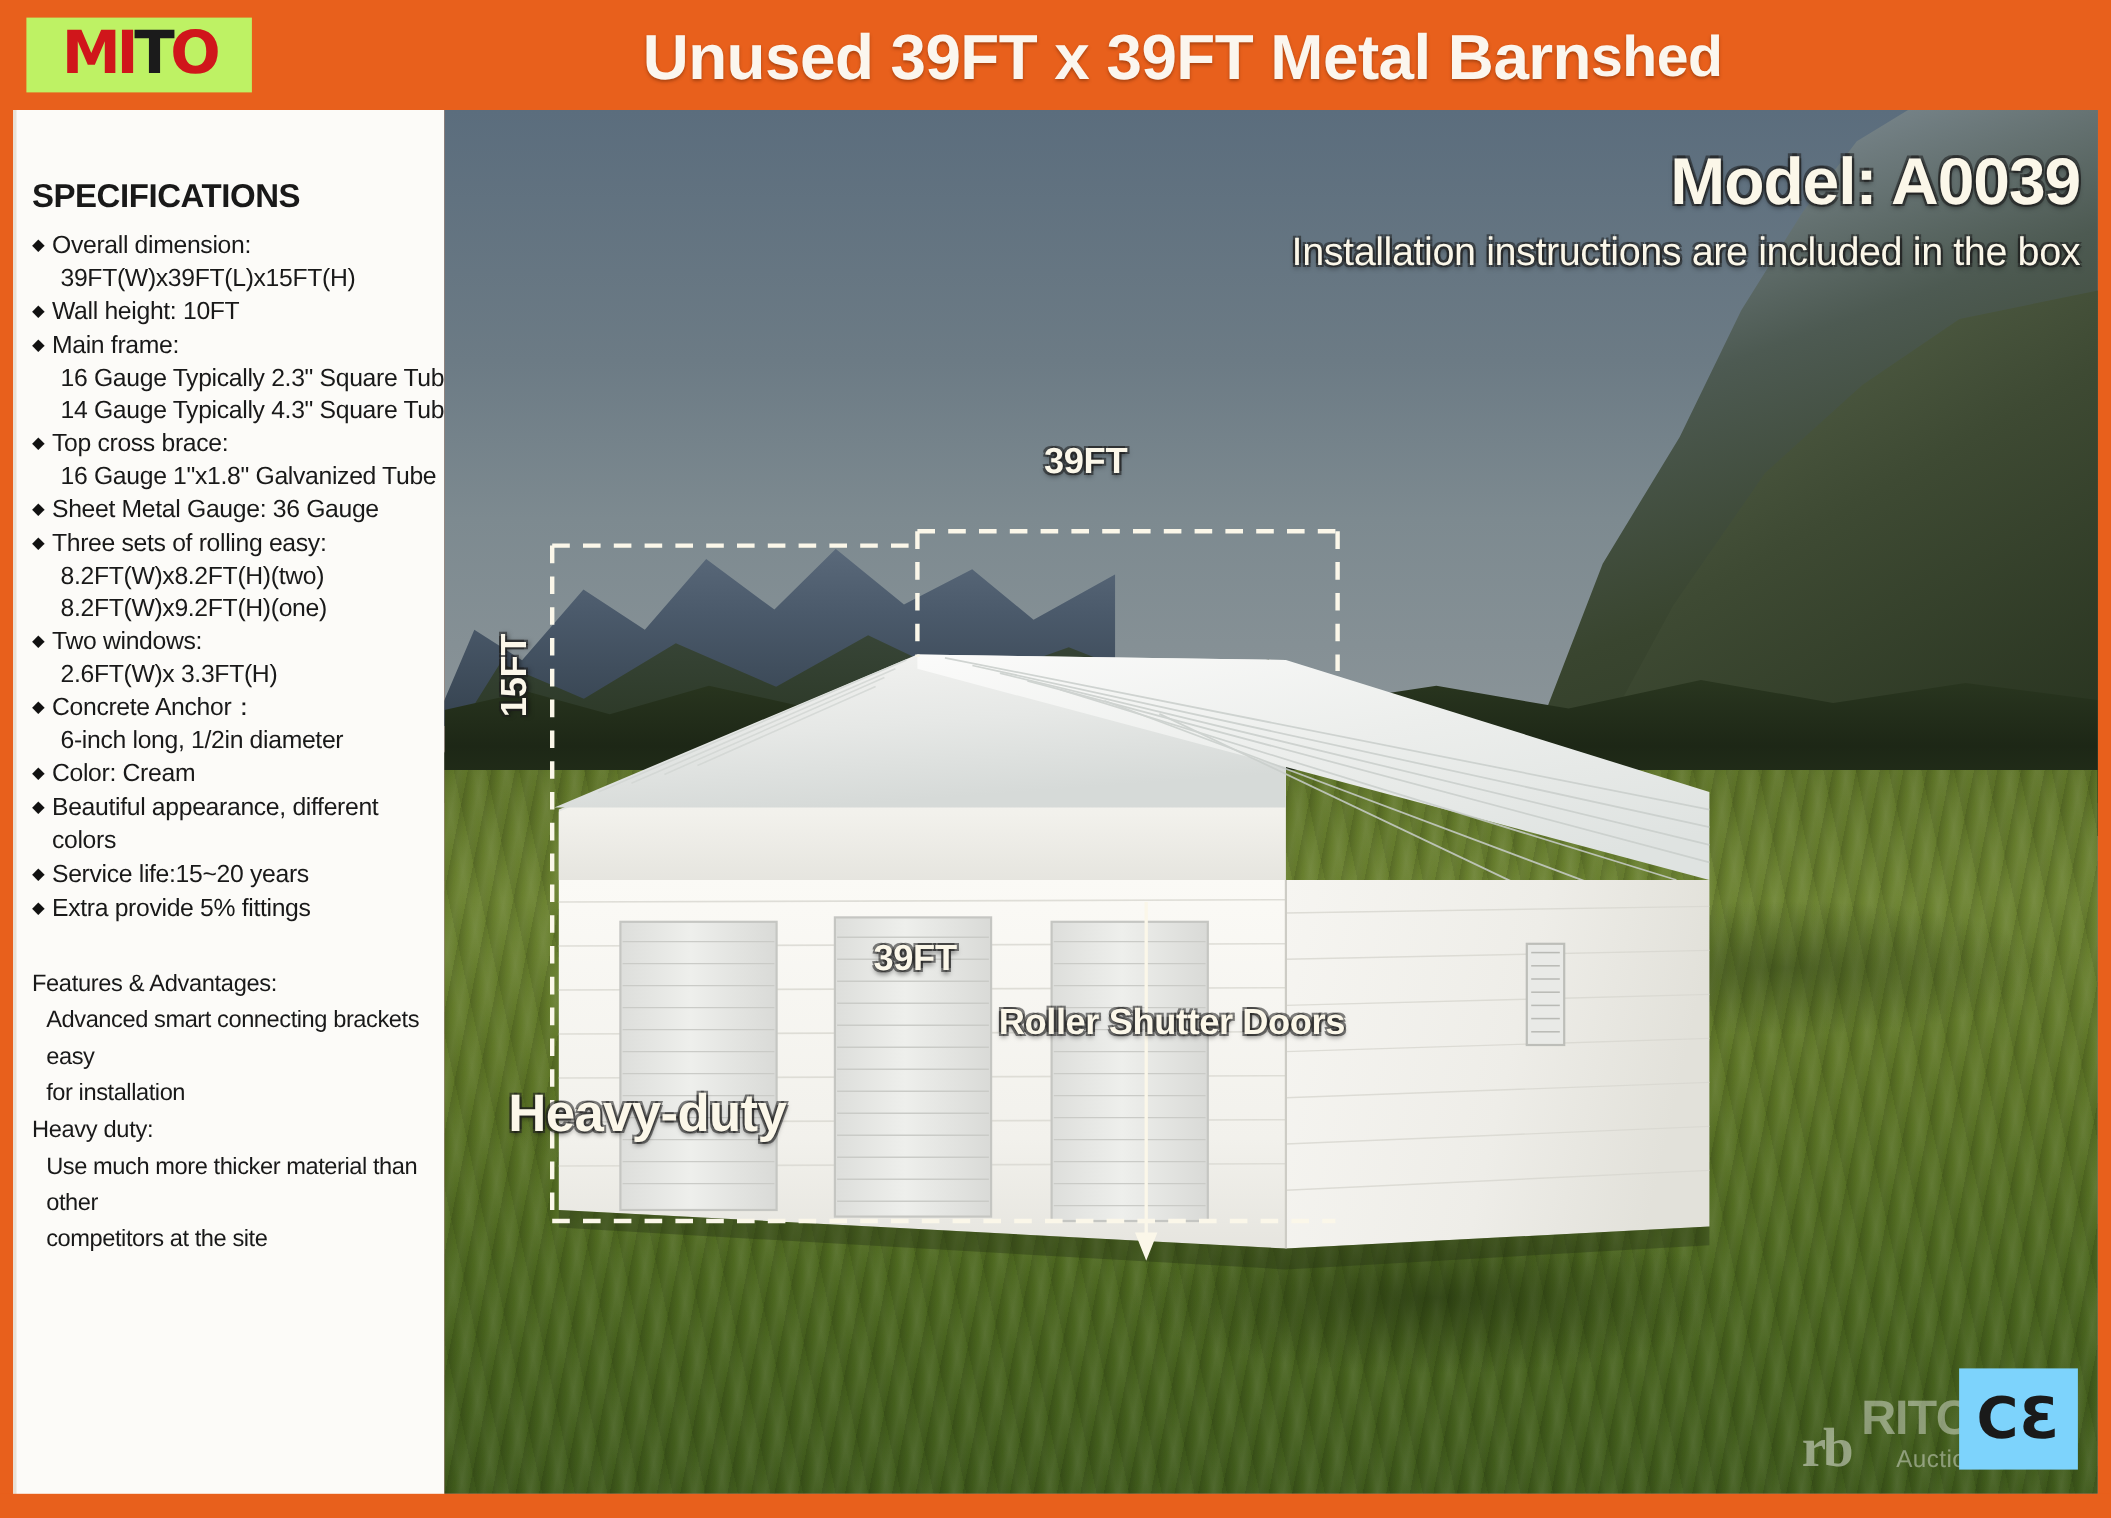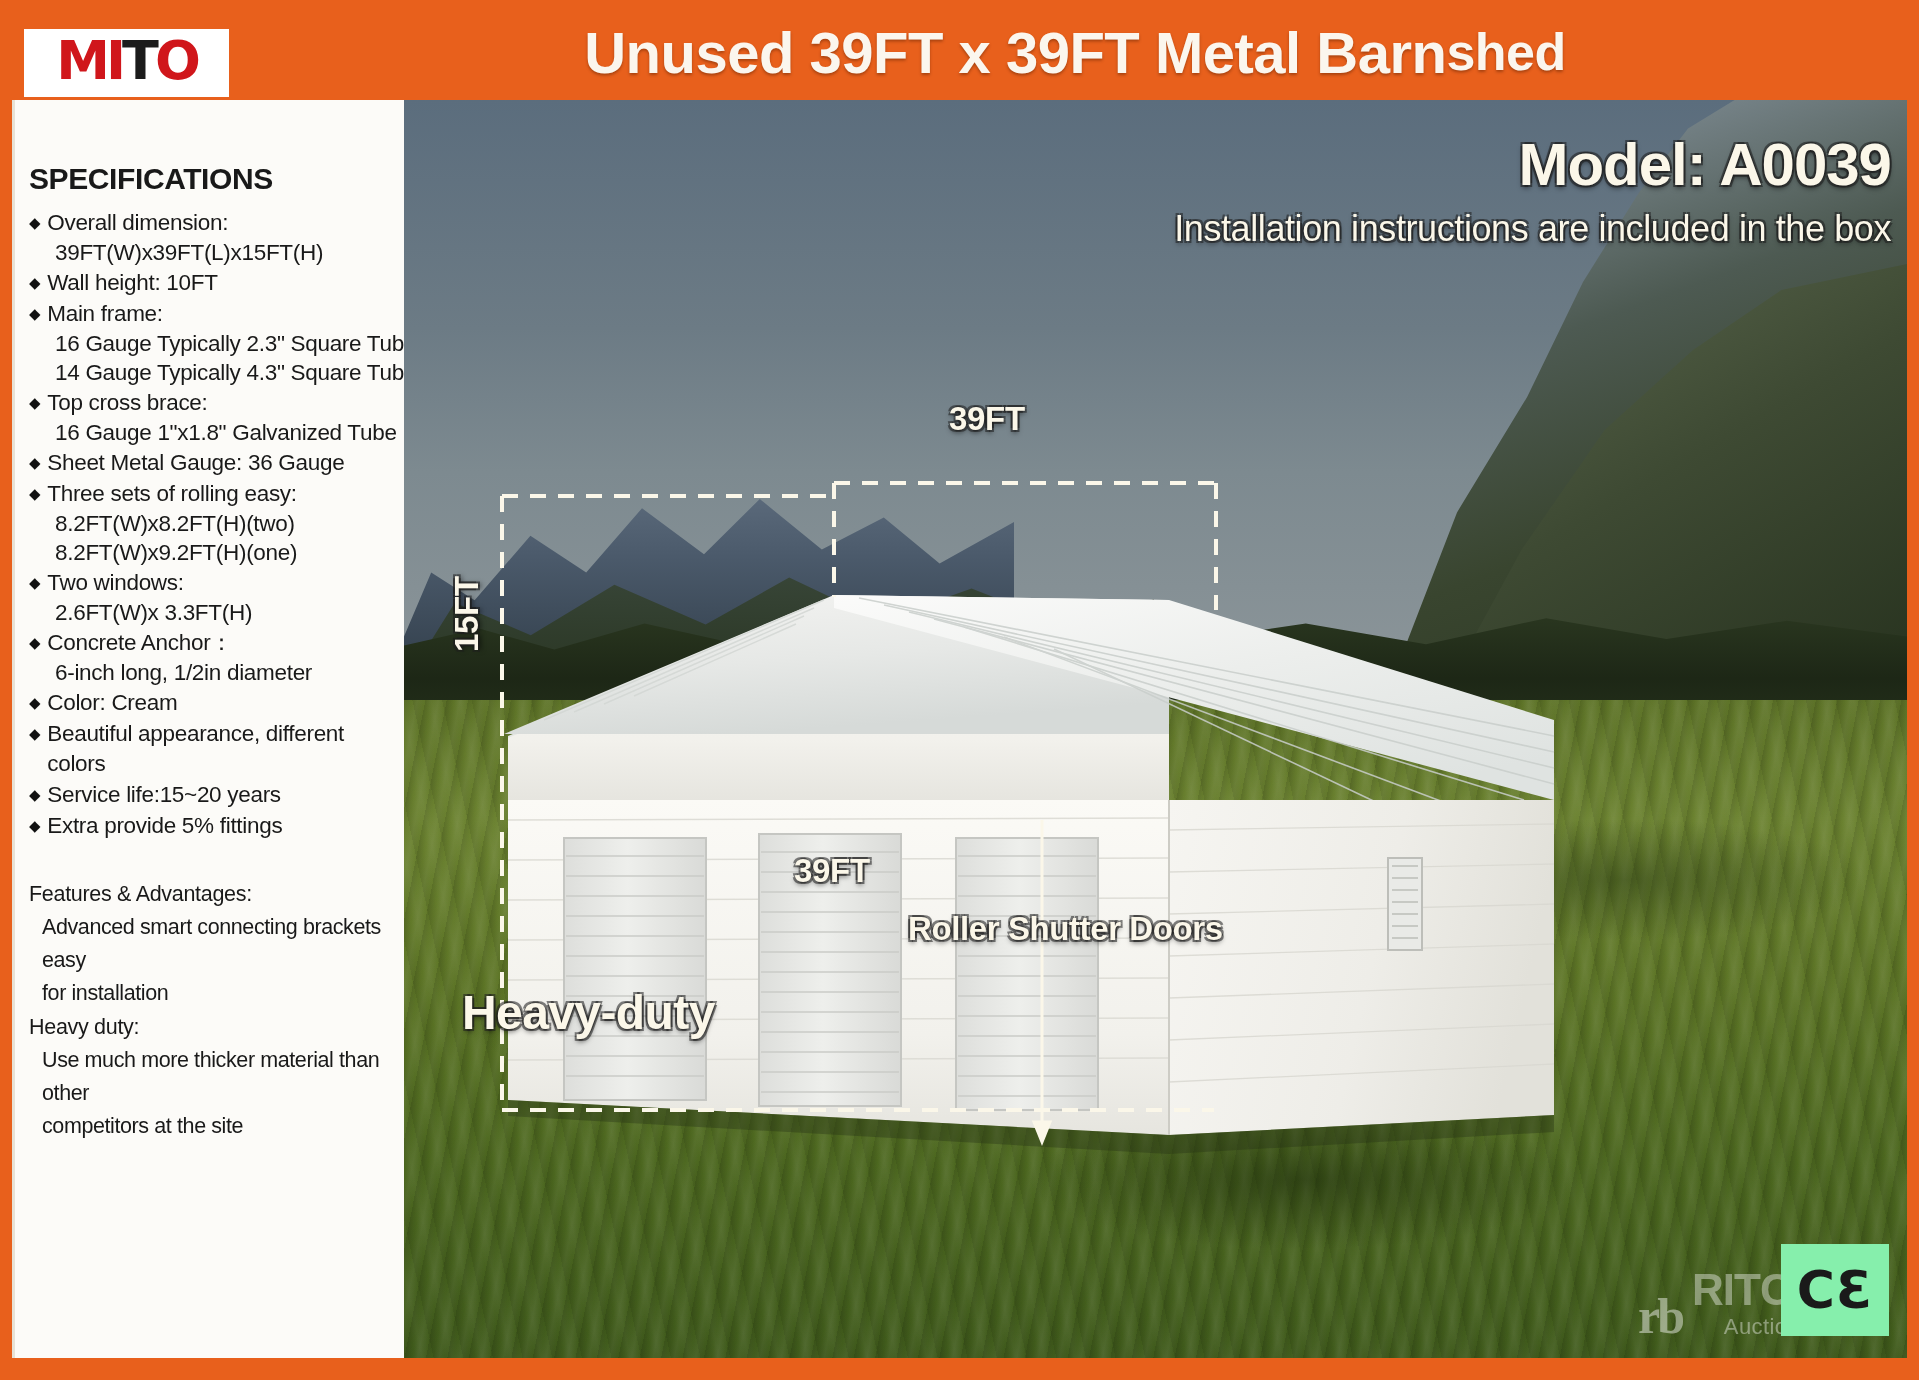--- a/index.html
+++ b/index.html
@@ -24,8 +24,8 @@
   #logo-box {
     position:absolute; left:24px; top:16px;
     width:205px; height:68px;
-    background:#ffffff;
-    display:flex; align-items:center; justify-content:center;margin-top:13px;
+    background:#bef264;
+    display:flex; align-items:center; justify-content:center;
   }
   #logo-text {
     font-size:54px; font-weight:bold; line-height:1;

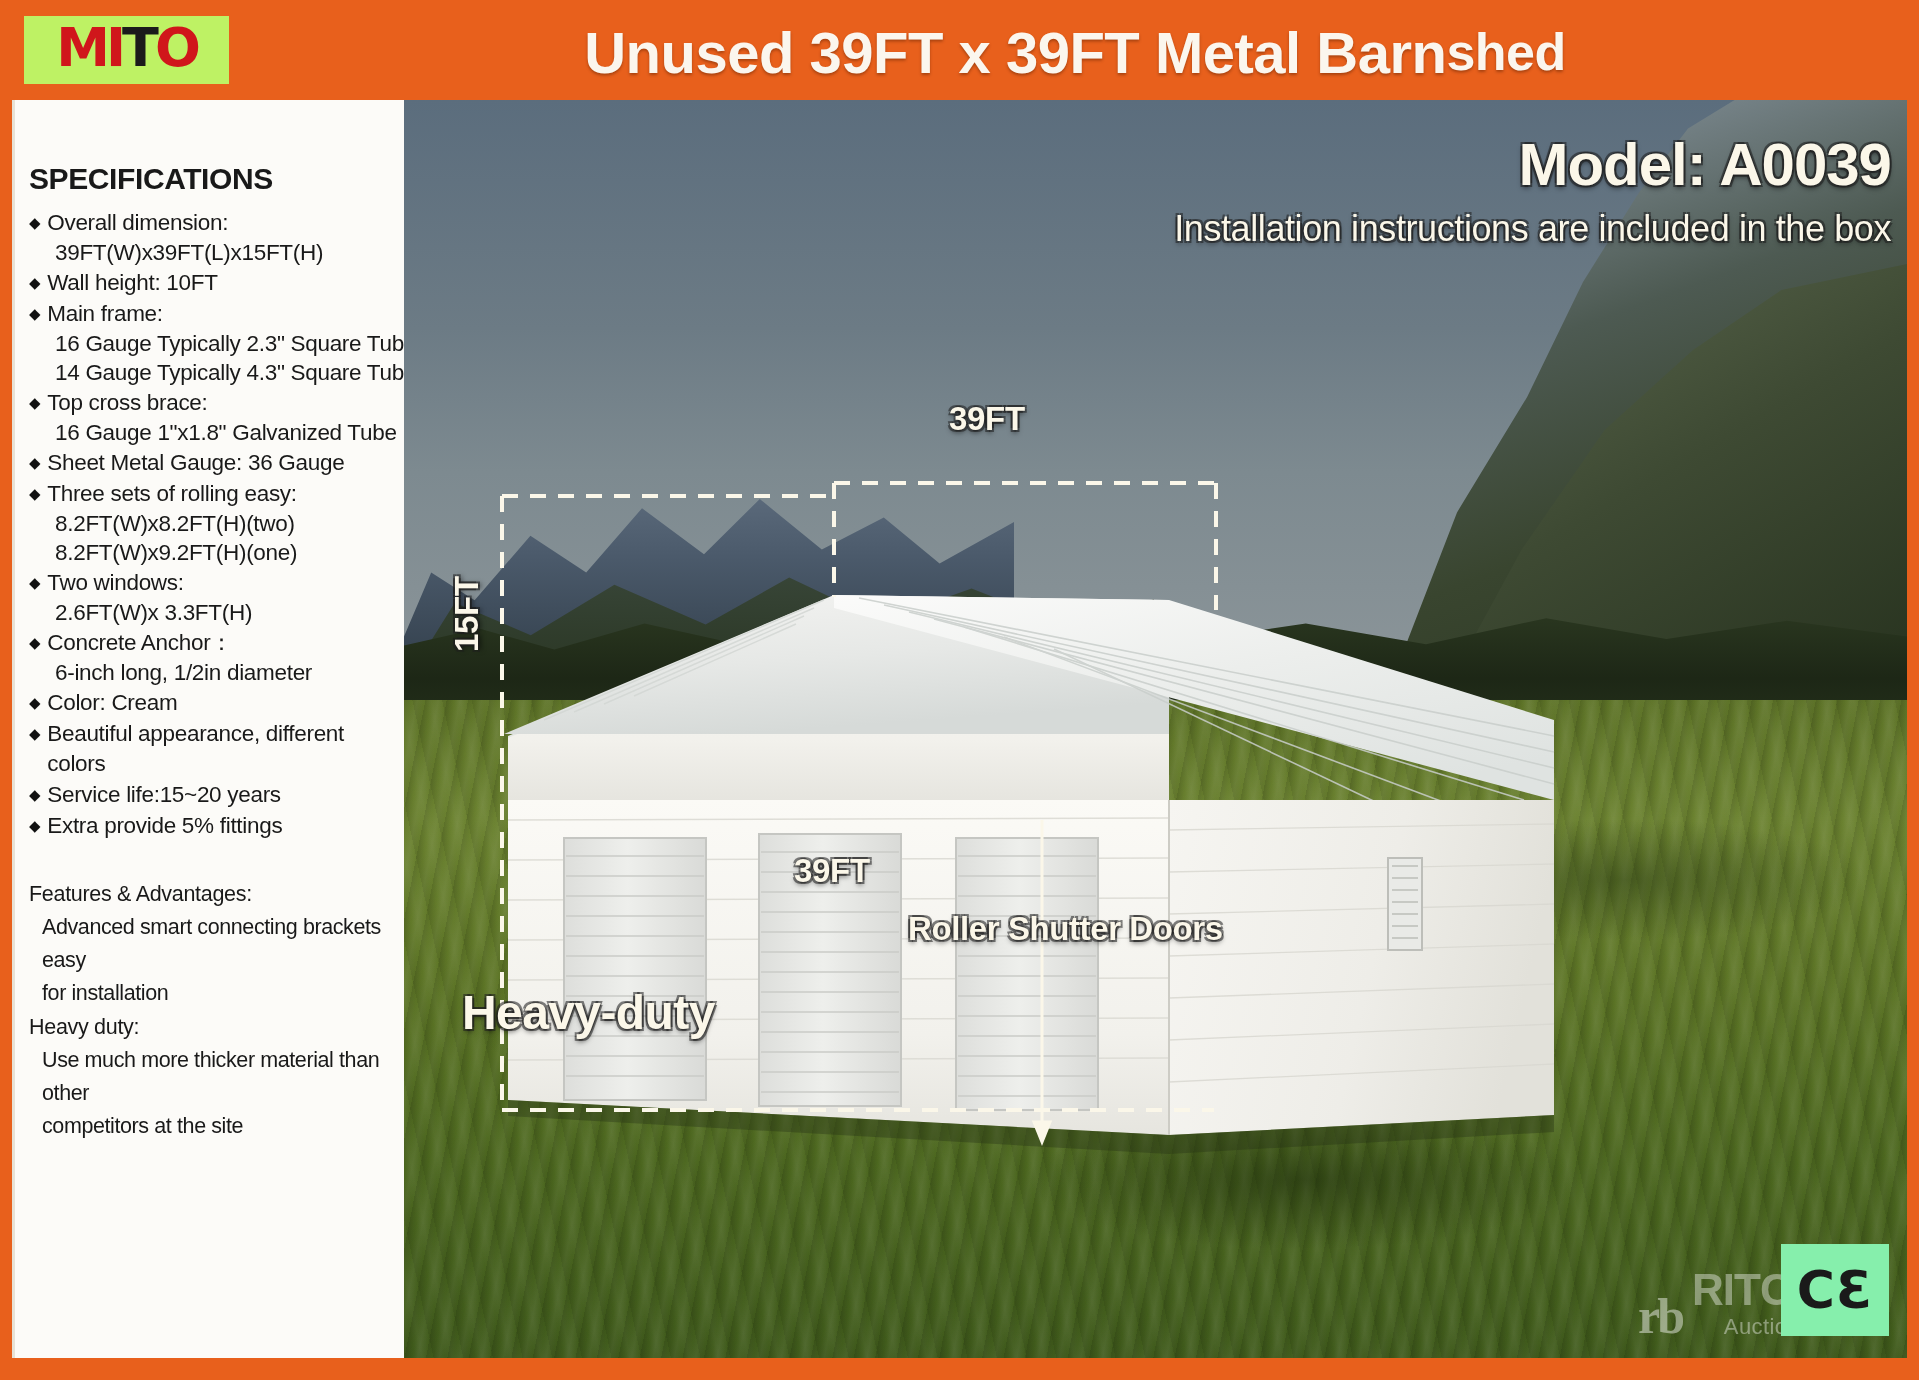--- a/index.html
+++ b/index.html
@@ -230,7 +230,7 @@
   #ce-box {
     position:absolute; right:18px; bottom:22px;
     width:108px; height:92px;
-    background:#86efac;
+    background:#7dd3fc;
     display:flex; align-items:center; justify-content:center;
   }
   #ce-text {

